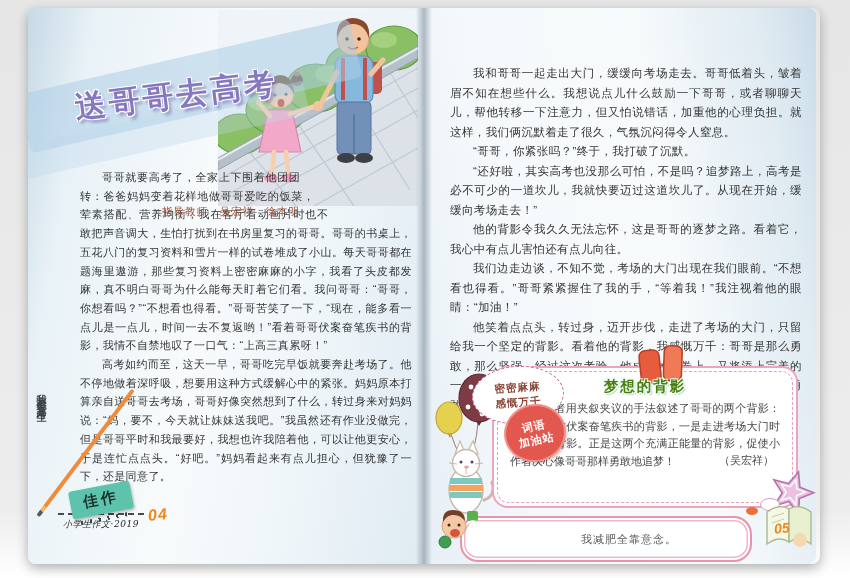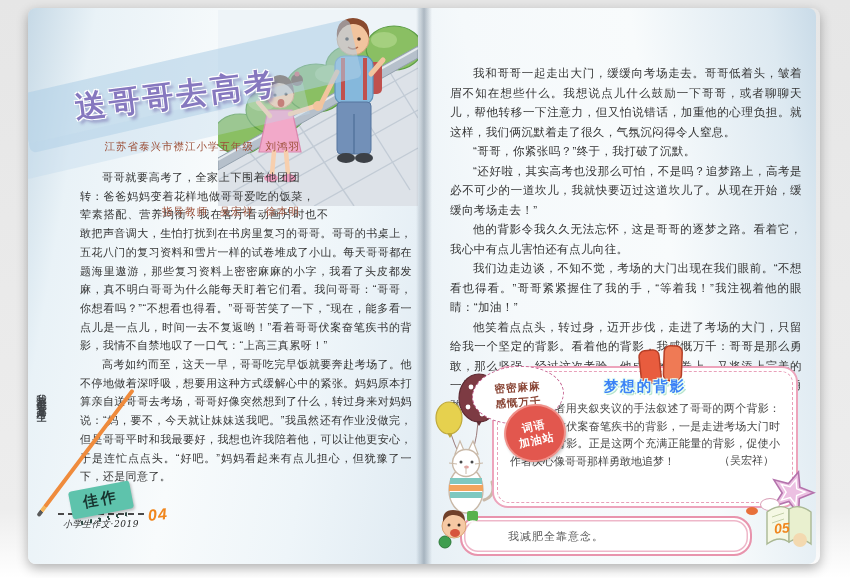--- a/index.html
+++ b/index.html
@@ -231,7 +231,6 @@
           <div class="title-ribbon"></div>
           <div class="title-ribbon2"></div>
           <div class="page-title">送哥哥去高考</div>
-          <div class="byline byline-school">江苏省泰兴市襟江小学五年级　刘鸿羽</div>
           <div class="byline byline-teachers">指导教师　吴宏祥　徐本明</div>
         </div>
 

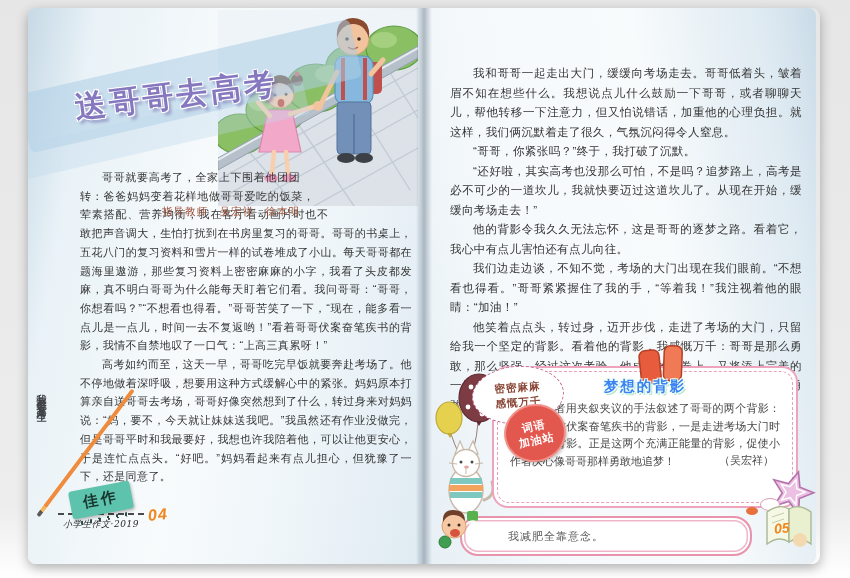--- a/index.html
+++ b/index.html
@@ -99,7 +99,7 @@
   .clip-icon{position:absolute;left:138px;top:-24px;width:60px;height:42px;}
   .comment-title{
     position:relative;text-align:center;margin-top:9px;
-    font-weight:bold;font-size:14.5px;letter-spacing:2px;color:#3b82f6;
+    font-weight:bold;font-size:14.5px;letter-spacing:2px;color:#4d7c0f;
     text-shadow:-1px -1px 0 #eafff2,1px -1px 0 #eafff2,-1px 1px 0 #eafff2,1px 1px 0 #eafff2,2px 2px 0 rgba(47,174,110,.35);
   }
   .comment-body{

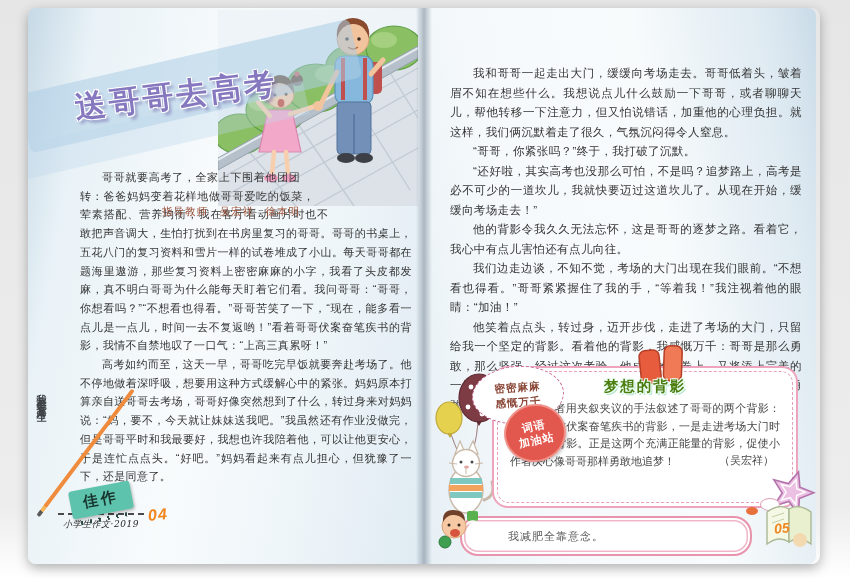--- a/index.html
+++ b/index.html
@@ -133,11 +133,11 @@
   }
 
   .funny-quote-bar{
-    position:absolute;left:40px;top:508px;width:292px;height:40px;z-index:2;
+    position:absolute;left:40px;top:508px;width:292px;height:46px;z-index:2;
     background:#fff;border:2px solid #e894ad;border-radius:18px;
     box-shadow:inset 0 0 0 2px #fff,inset 0 0 0 3.5px #eeb7c9;
     display:flex;align-items:center;padding-left:46px;box-sizing:border-box;
-    font-family:"DejaVu Serif", serif;font-size:11px;color:#5a5a5a;letter-spacing:1px;
+    font-family:"DejaVu Serif", serif;font-size:11px;color:#5a5a5a;letter-spacing:1px;justify-content:center;
   }
   .quote-kid-icon{position:absolute;left:16px;top:498px;width:34px;height:44px;z-index:3;}
   .quote-label{

